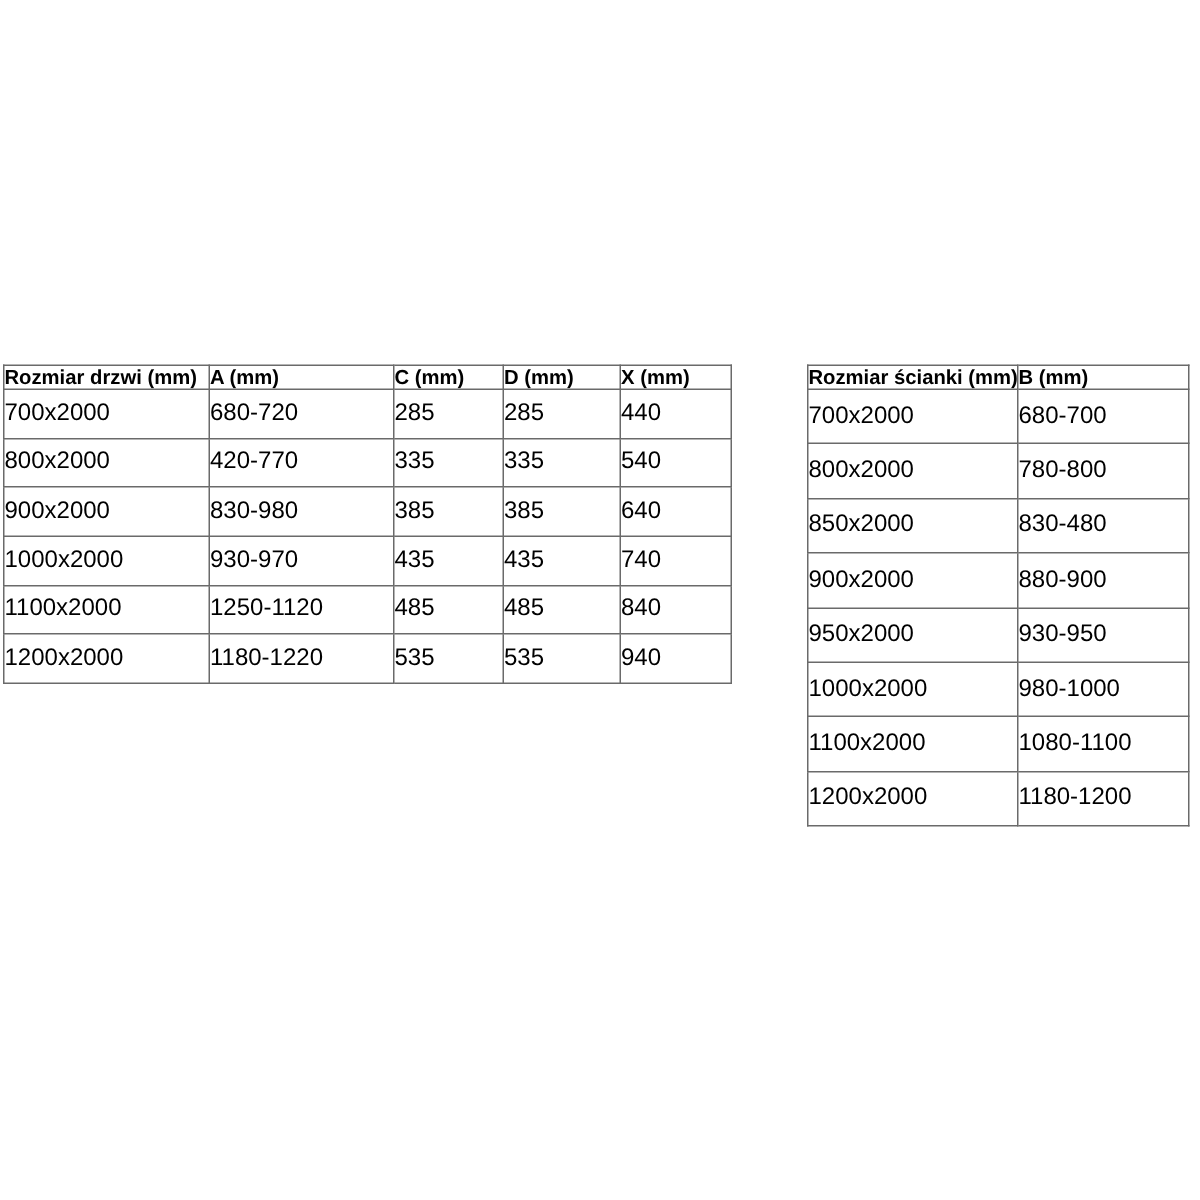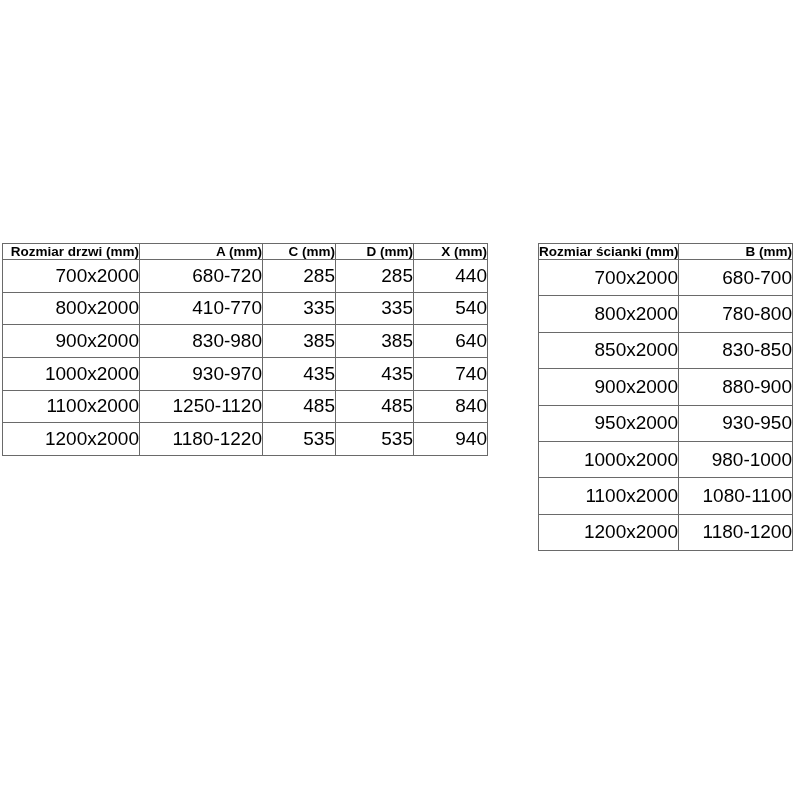--- a/index.html
+++ b/index.html
@@ -31,7 +31,7 @@
   table.spec th,
   table.spec td {
     border: 1px solid var(--border-color, #6a6a6a);
-    text-align: right;
+    text-align: left;
     vertical-align: middle;
     padding: 0;
     overflow: hidden;

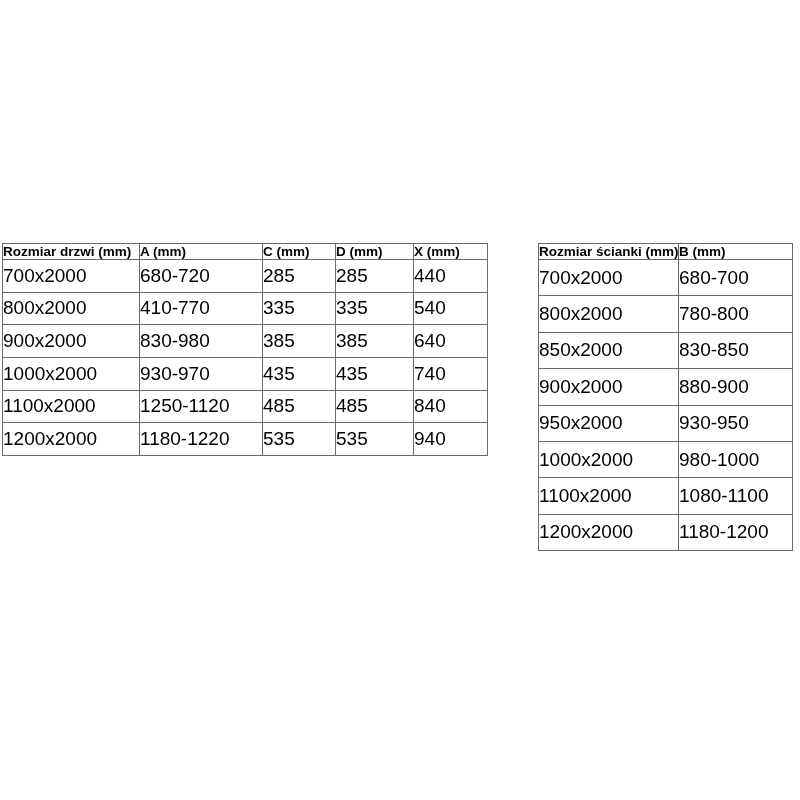--- a/index.html
+++ b/index.html
@@ -43,7 +43,7 @@
   }
   table.spec td {
     font-weight: normal;
-    font-size: 19px;
+    font-size: 16px;
   }
 
   

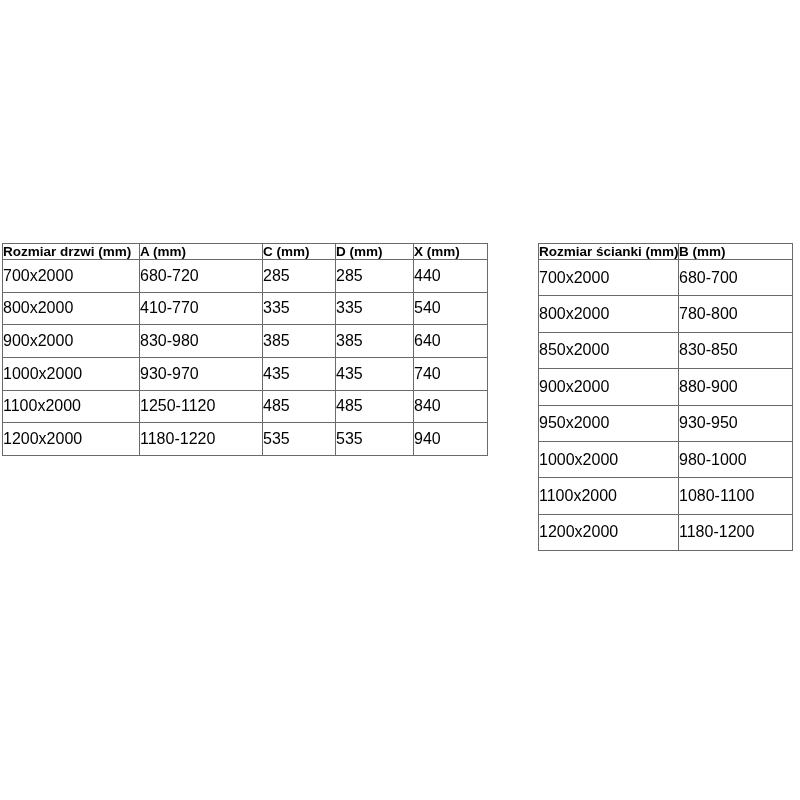--- a/index.html
+++ b/index.html
@@ -93,7 +93,7 @@
         </tr>
         <tr>
           <td>800x2000</td>
-          <td>410-770</td>
+          <td>420-770</td>
           <td>335</td>
           <td>335</td>
           <td>540</td>

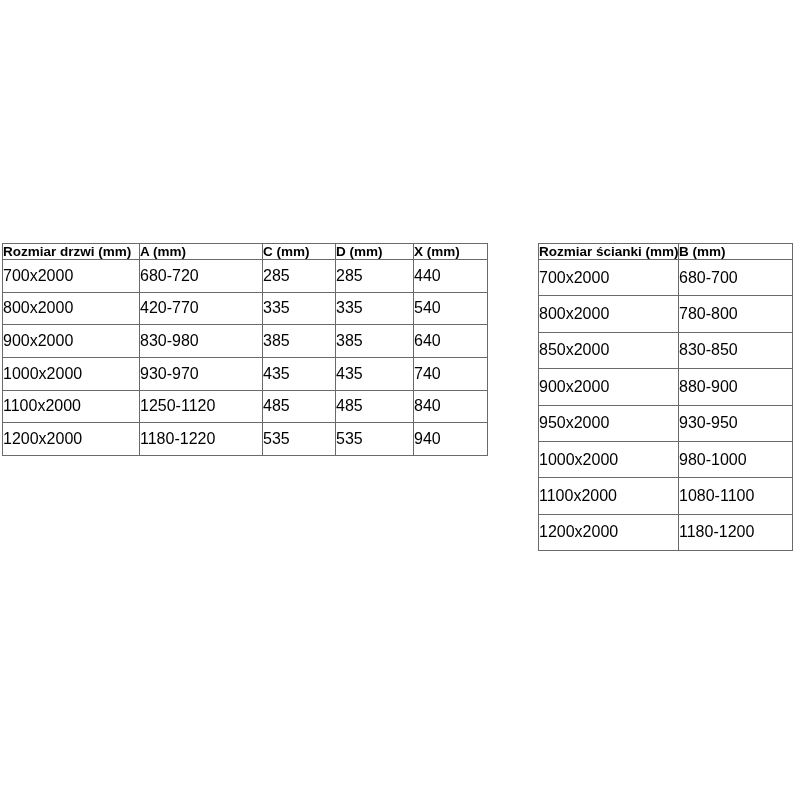--- a/index.html
+++ b/index.html
@@ -151,7 +151,7 @@
         </tr>
         <tr>
           <td>850x2000</td>
-          <td>830-850</td>
+          <td>830-480</td>
         </tr>
         <tr>
           <td>900x2000</td>

